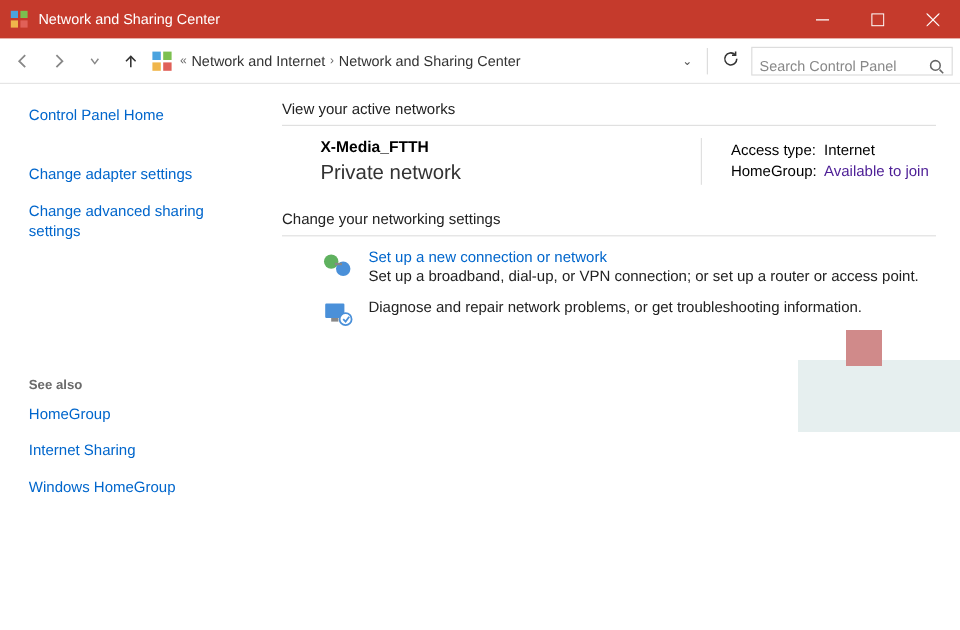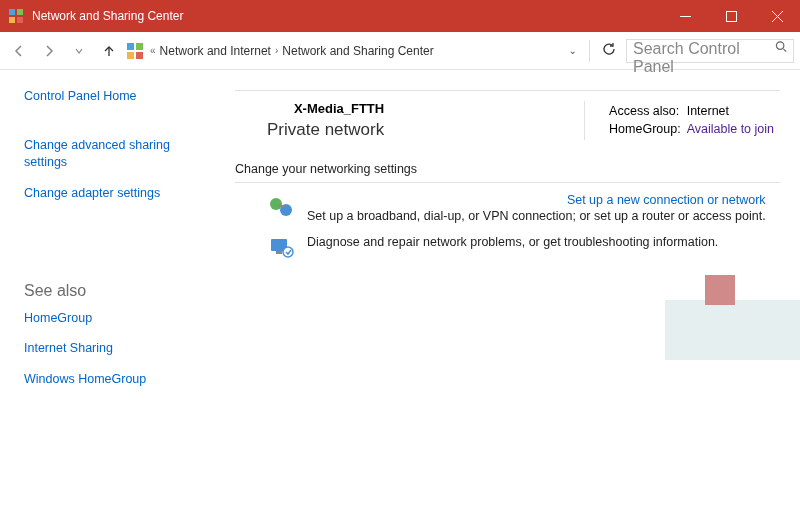--- a/index.html
+++ b/index.html
@@ -24,7 +24,7 @@
   .dd { color:#555; font-size:10px; }
   .refresh svg { stroke:#333; }
   .divider-v { width:1px; height:22px; background:#ddd; margin:0 4px; }
-  .search { width: 168px; height:24px; border:1px solid #ddd; display:flex; align-items:flex-start; padding:0 6px; font-size:16px; color:#888; justify-content:space-between;}
+  .search { width: 168px; height:24px; border:1px solid #ddd; display:flex; align-items:flex-end; padding:0 6px; font-size:12px; color:#888; justify-content:space-between;}
   .search .ph { color:#888; }
   .search svg { stroke:#666; }
 

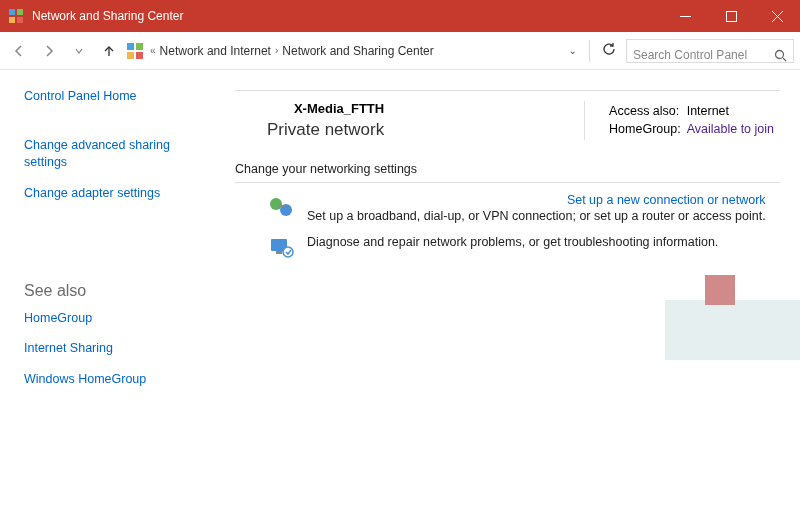--- a/index.html
+++ b/index.html
@@ -161,6 +161,7 @@
 
   <div class="main">
 
+    <div class="sub">View your active networks</div>
     <hr class="hr">
 
     <div class="netrow">

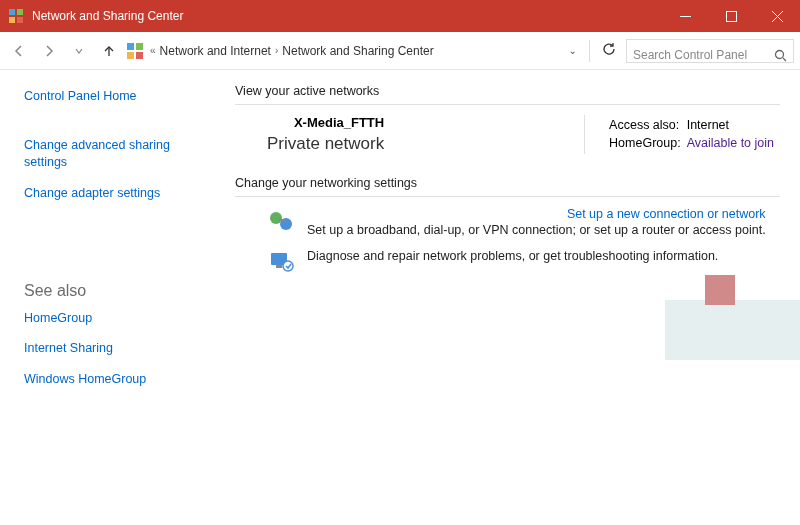--- a/index.html
+++ b/index.html
@@ -41,7 +41,7 @@
   .hr { border:0; border-top:1px solid #e0e0e0; margin: 6px 0 10px; }
 
   .netrow { display:flex; }
-  .netleft { padding-left: 32px; text-align: right; }
+  .netleft { padding-left: 32px; }
   .netleft .nm { font-weight:600; font-size:13px; margin-bottom:4px; }
   .netleft .type { font-size:17px; color:#333; }
   .netright { margin-left:auto; border-left:1px solid #e0e0e0; padding-left: 22px; font-size:12.5px; }

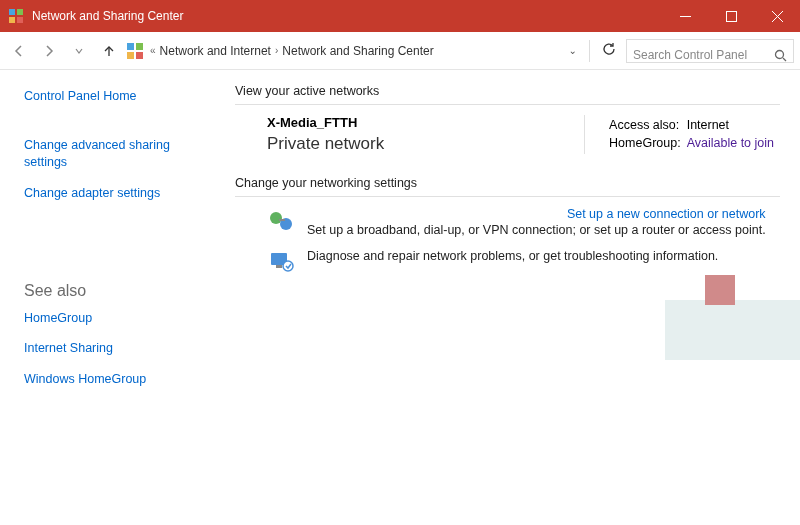--- a/index.html
+++ b/index.html
@@ -173,7 +173,7 @@
         <table>
           <tbody>
               <tr>
-            <td>Access also:</td>
+            <td>Access type:</td>
             <td>Internet</td>
           </tr>
           <tr>

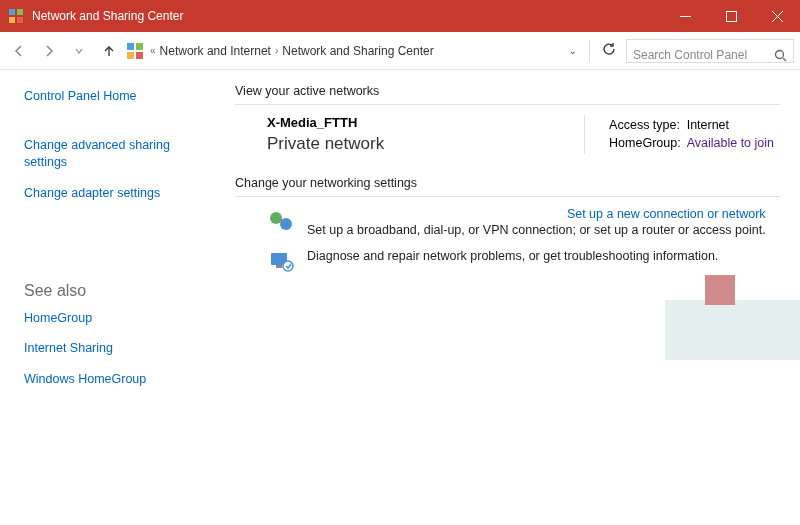--- a/index.html
+++ b/index.html
@@ -150,8 +150,8 @@
 <div class="body">
   <div class="sidebar">
     <span class="link cp-home">Control Panel Home</span>
+    <span class="link">Change adapter settings</span>
     <span class="link">Change advanced sharing settings</span>
-    <span class="link">Change adapter settings</span>
 
     <div class="seealso-hdr">See also</div>
     <span class="link">HomeGroup</span>

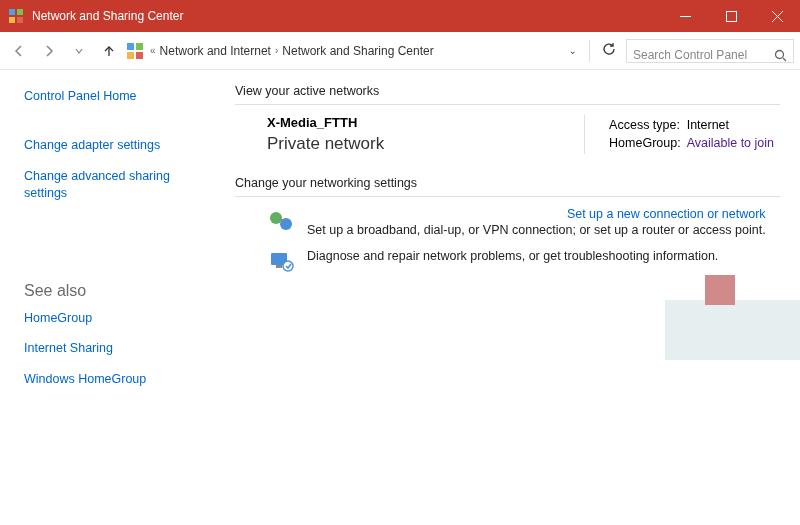--- a/index.html
+++ b/index.html
@@ -52,7 +52,7 @@
   .sig .b1{height:3px;left:0;} .sig .b2{height:5px;left:3px;} .sig .b3{height:7px;left:6px;} .sig .b4{height:9px;left:9px;}
 
   .sect { font-size:12.5px; margin-top: 22px; }
-  .opt { display:flex; gap:12px; padding-left: 32px; margin-top:10px;text-align:right; }
+  .opt { display:flex; gap:12px; padding-left: 32px; margin-top:10px; }
   .opt .ico { width:28px; height:28px; flex-shrink:0; }
   .opt .ttl { color:#0066cc; font-size:12.5px; cursor:pointer; }
   .opt .desc { font-size:12.5px; color:#222; margin-top:2px; }

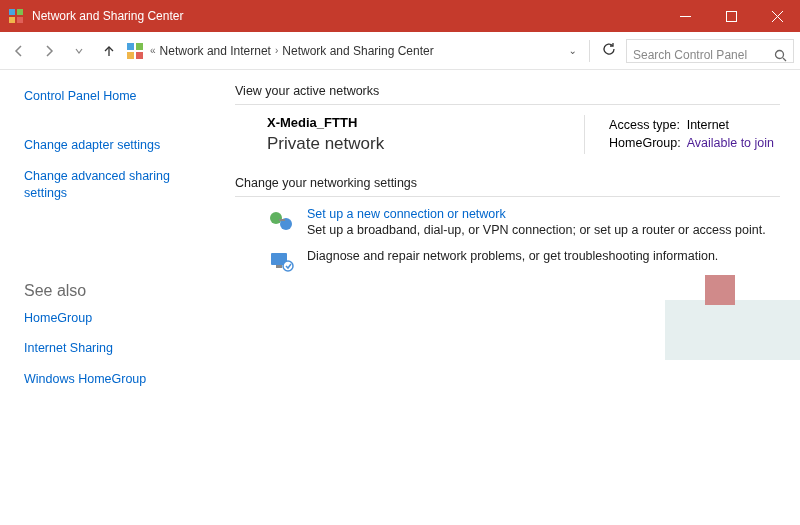--- a/index.html
+++ b/index.html
@@ -33,7 +33,7 @@
   .sidebar { width: 215px; padding: 18px 0 0 24px; font-size: 12.5px; }
   .sidebar .link { color:#0066cc; margin-bottom: 14px; display:block; cursor:pointer; line-height:1.35; }
   .sidebar .cp-home { color:#0066cc; margin-bottom: 32px; }
-  .sidebar .seealso-hdr { color:#6b6b6b; font-size:16px; margin-top: 80px; margin-bottom:10px; }
+  .sidebar .seealso-hdr { color:#6b6b6b; font-size:11px; margin-top: 113px; margin-bottom:10px;font-weight:bold; }
 
   .main { flex:1; padding: 14px 20px 0 20px; position:relative; }
   .h1 { color:#1f6f46; font-size: 17px; font-weight:400; margin-bottom: 14px; }

